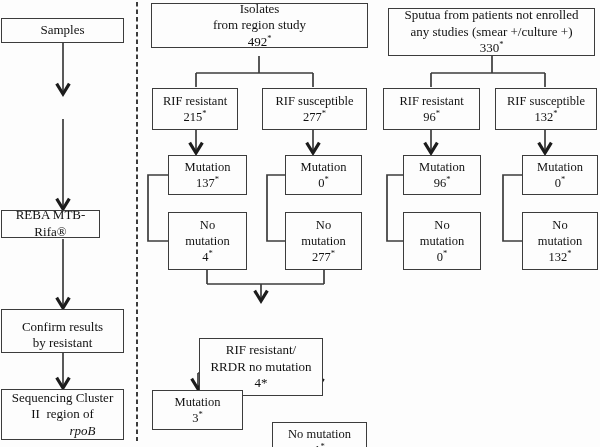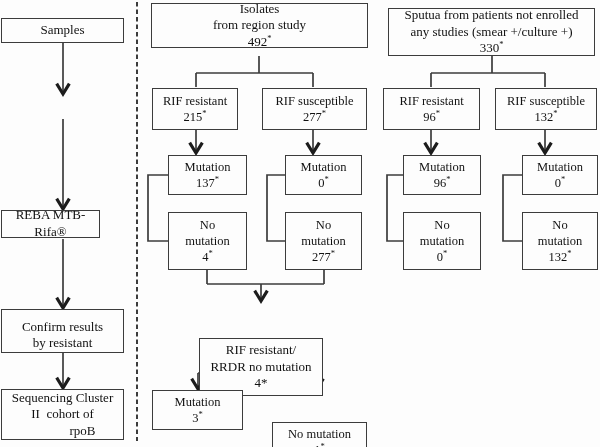--- a/index.html
+++ b/index.html
@@ -77,7 +77,7 @@
   </div>
   <div class="bx big" style="left:1px;top:389px;width:123px;height:51px;">
     <span class="ln">Sequencing Cluster</span>
-    <span class="ln"><span>II  cohort of </span><span class="gene">rpoB</span></span>
+    <span class="ln"><span>II  region of </span><span class="gene">rpoB</span></span>
   </div>
 
   <div class="bx big" style="left:151px;top:3px;width:217px;height:45px;">

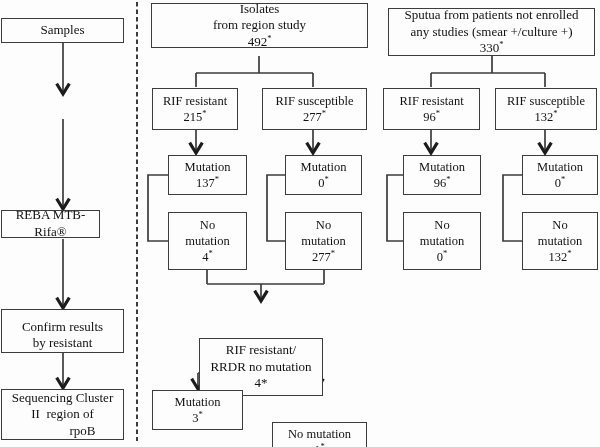--- a/index.html
+++ b/index.html
@@ -16,7 +16,7 @@
   .bx.big{font-size:13px;}
   .bx .ln{white-space:pre-wrap;}
   sup.ast{font-size:8.5px;line-height:0;vertical-align:super;}
-  .gene{margin-left:40px;}
+  .gene{font-style:italic;margin-left:40px;}
 </style>
 </head>
 <body>

